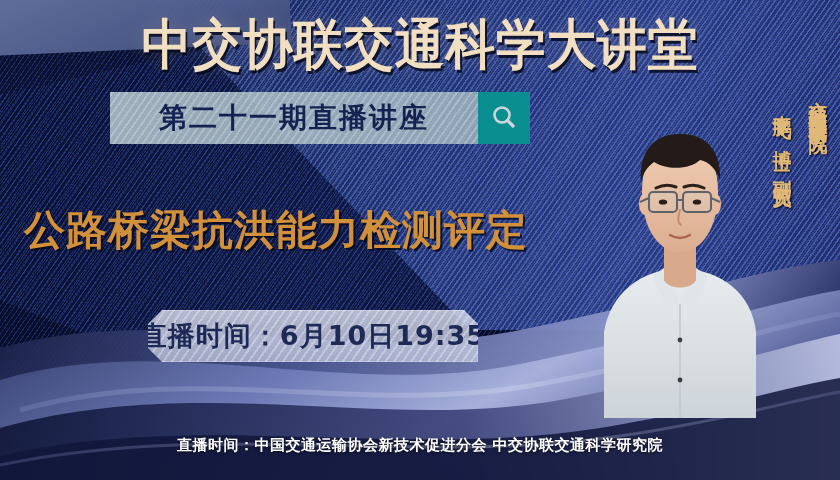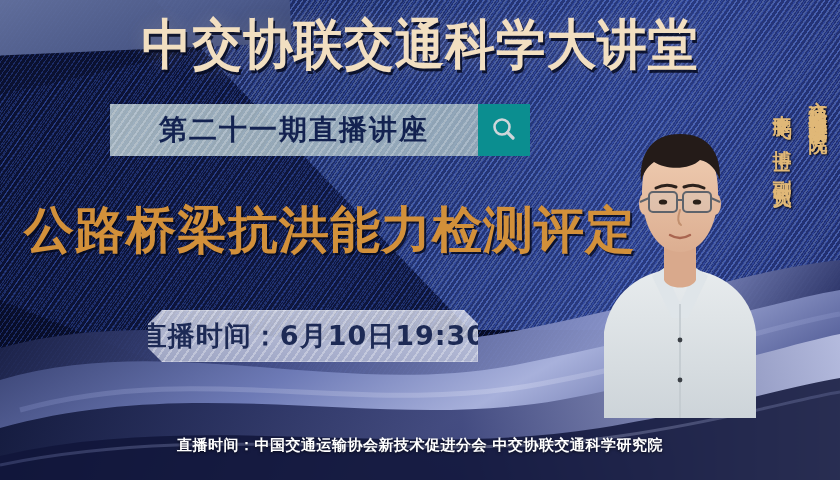--- a/index.html
+++ b/index.html
@@ -88,7 +88,7 @@
 
   
   .subtitle-bar{
-    position:absolute;left:110px;top:104px;width:420px;height:52px;
+    position:absolute;left:110px;top:92px;width:420px;height:52px;
     display:flex;align-items:stretch;
   }
   .subtitle-bar .fill{

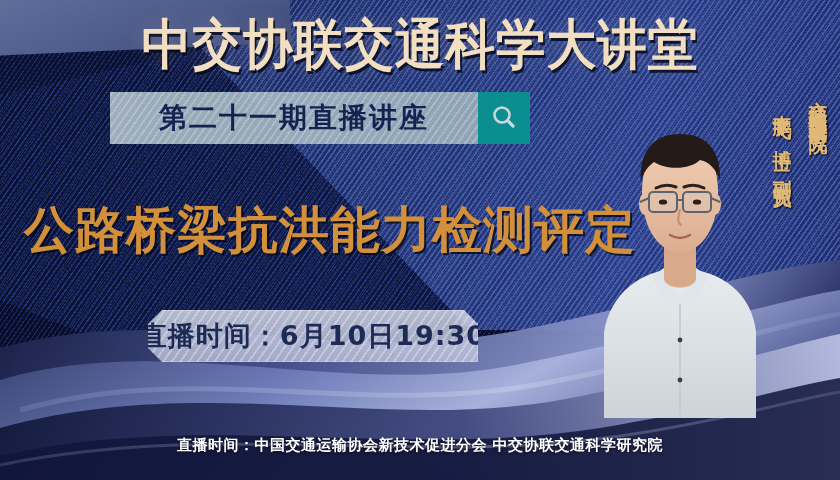--- a/index.html
+++ b/index.html
@@ -117,7 +117,7 @@
   
   .lecture-title{
     position:absolute;left:24px;top:204px;
-    font-size:50px;line-height:52px;font-weight:bold;
+    font-size:41px;line-height:52px;font-weight:bold;
     color:#d2903a;letter-spacing:1px;white-space:nowrap;
     text-shadow:2px 2px 0 rgba(4,8,26,.8);
   }

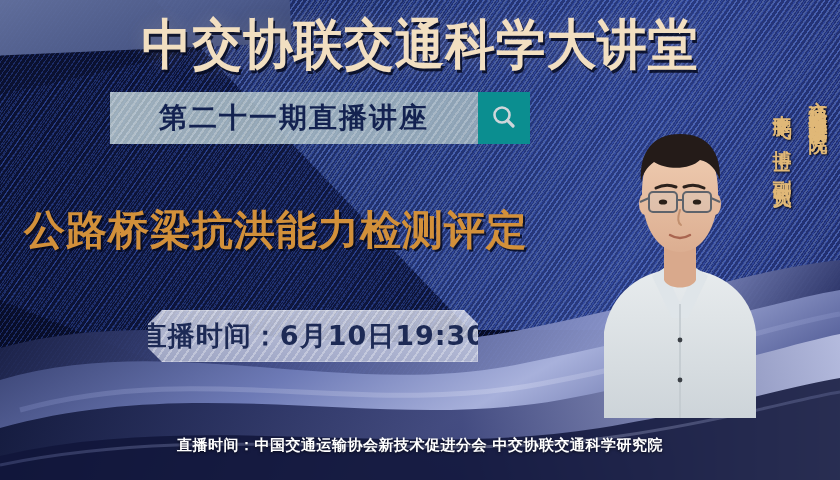--- a/index.html
+++ b/index.html
@@ -238,7 +238,7 @@
   <div class="lecture-title">公路桥梁抗洪能力检测评定</div>
 
   <div class="time-pill">
-    <span class="time-text">直播时间：6月10日19:30</span>
+    <span class="time-text">直播时间：6月10日19:35</span>
   </div>
 
   <div class="portrait">

